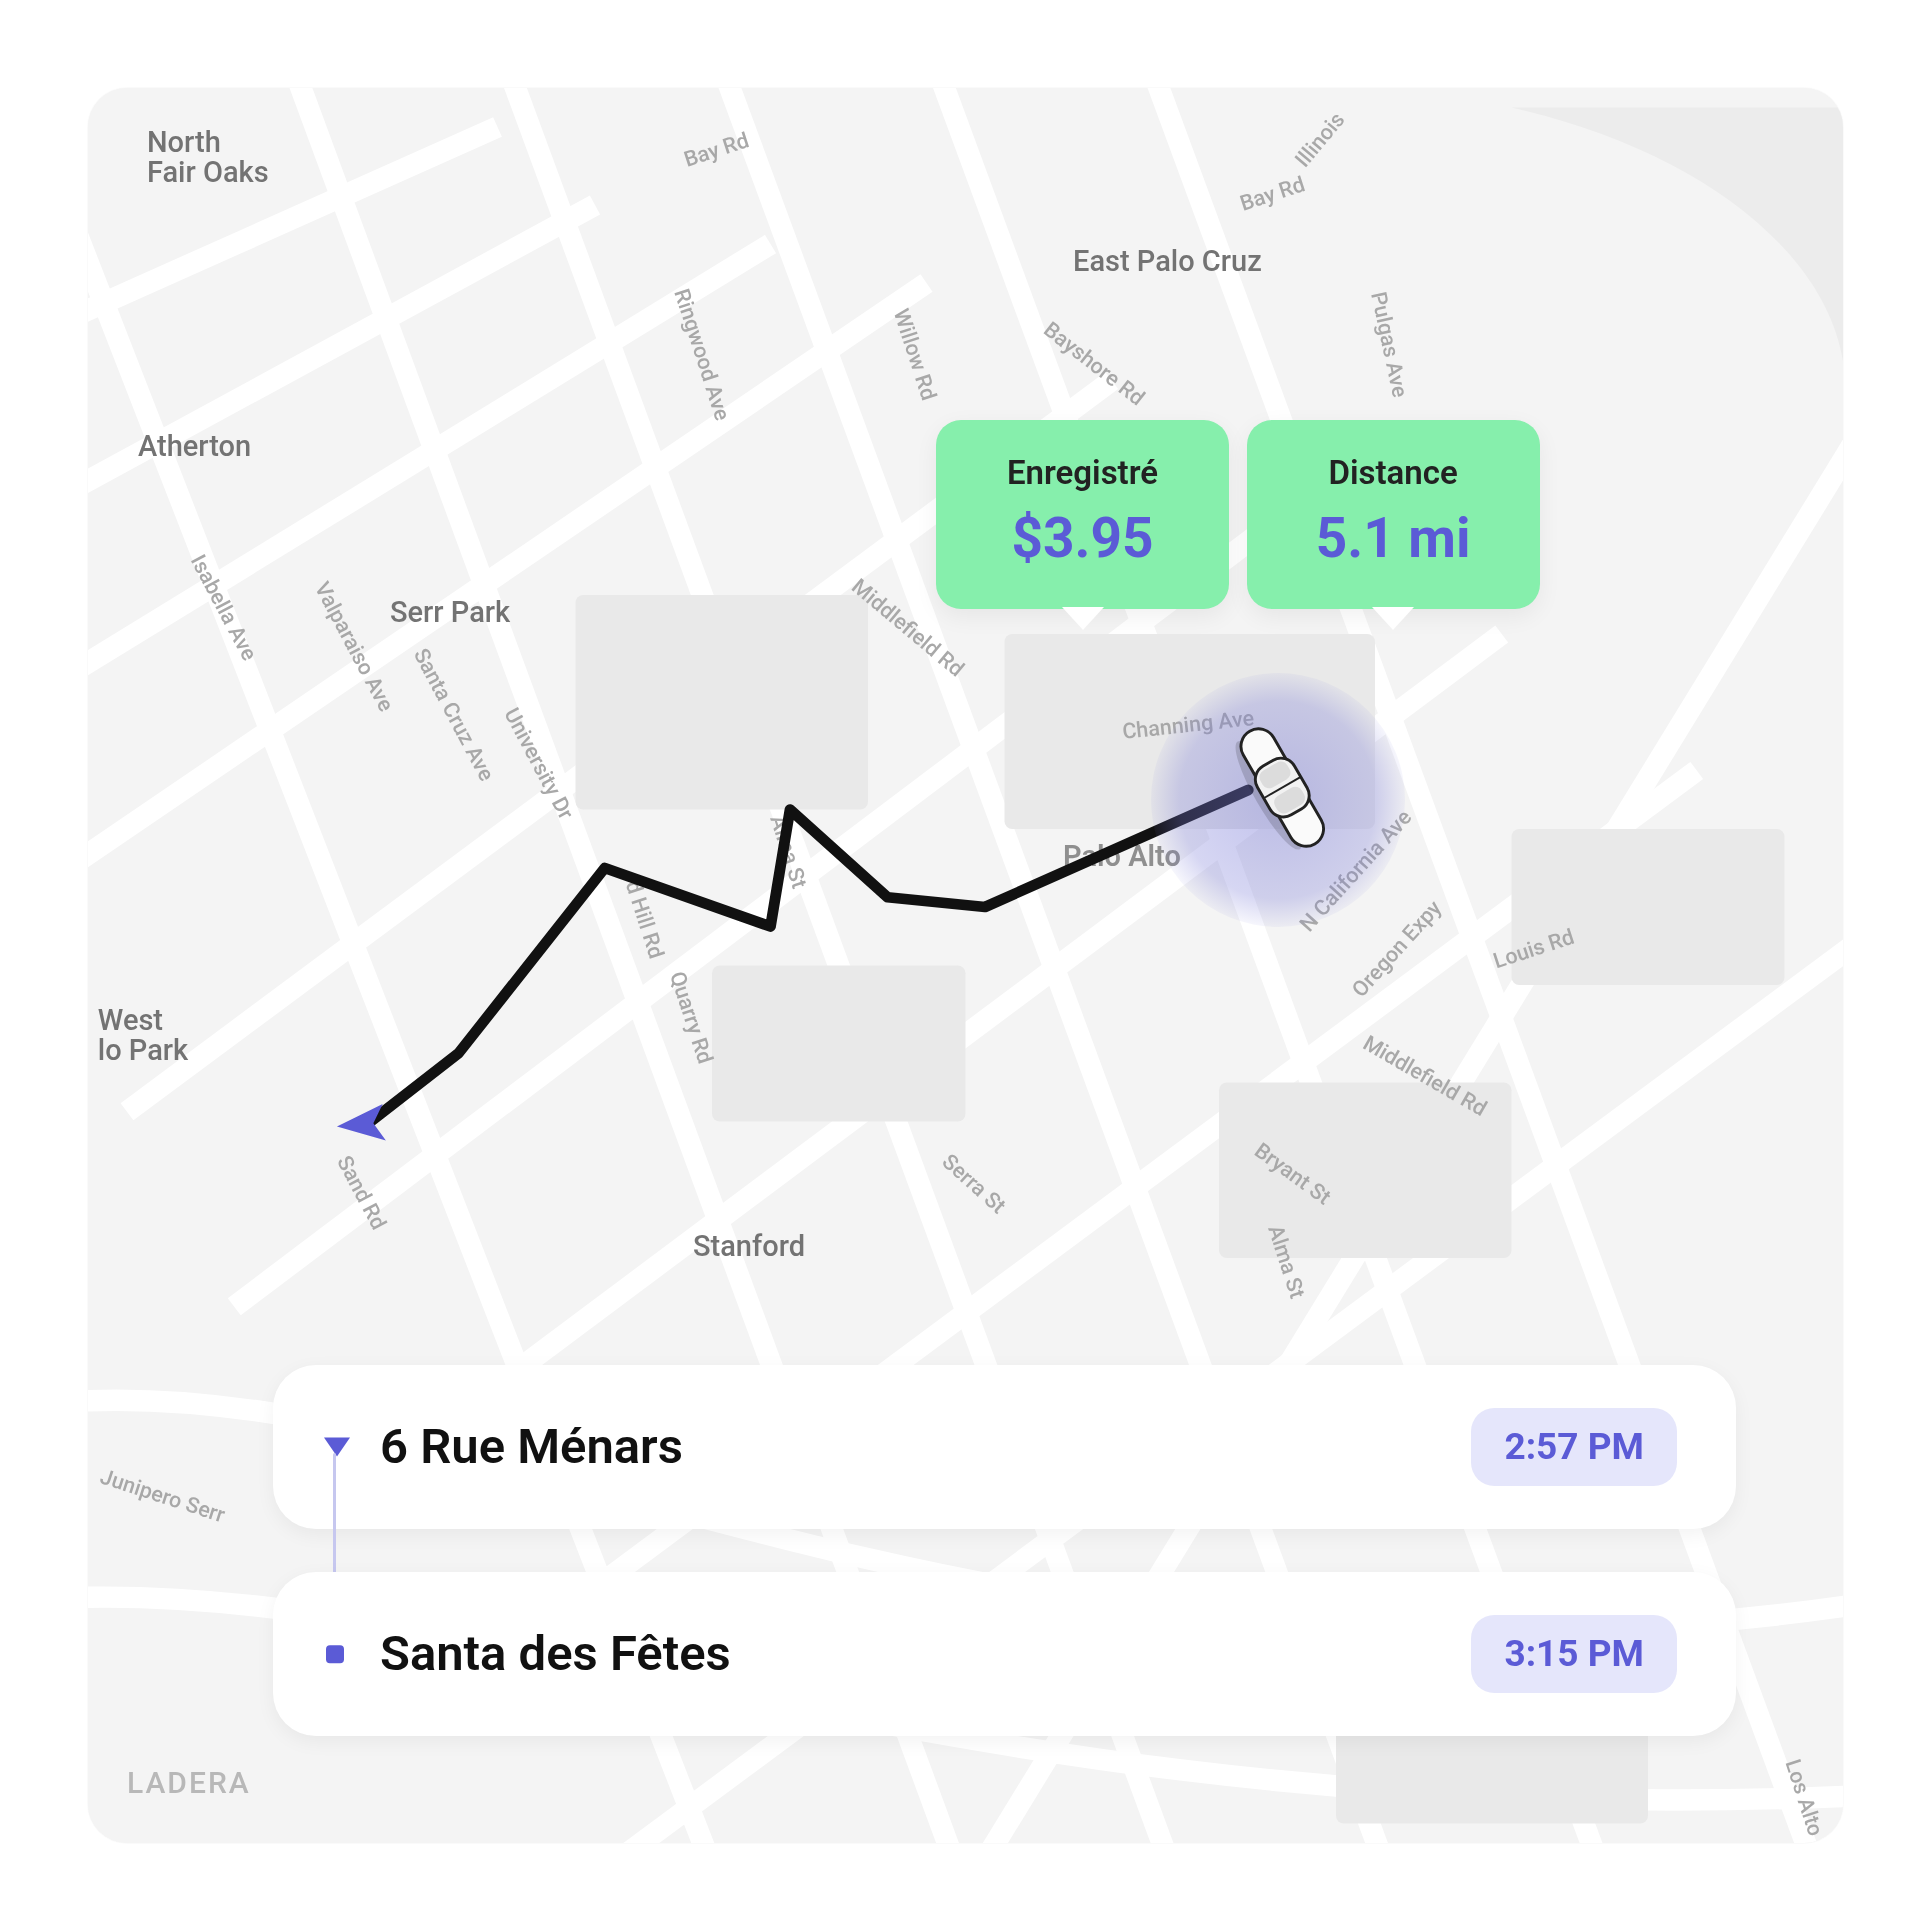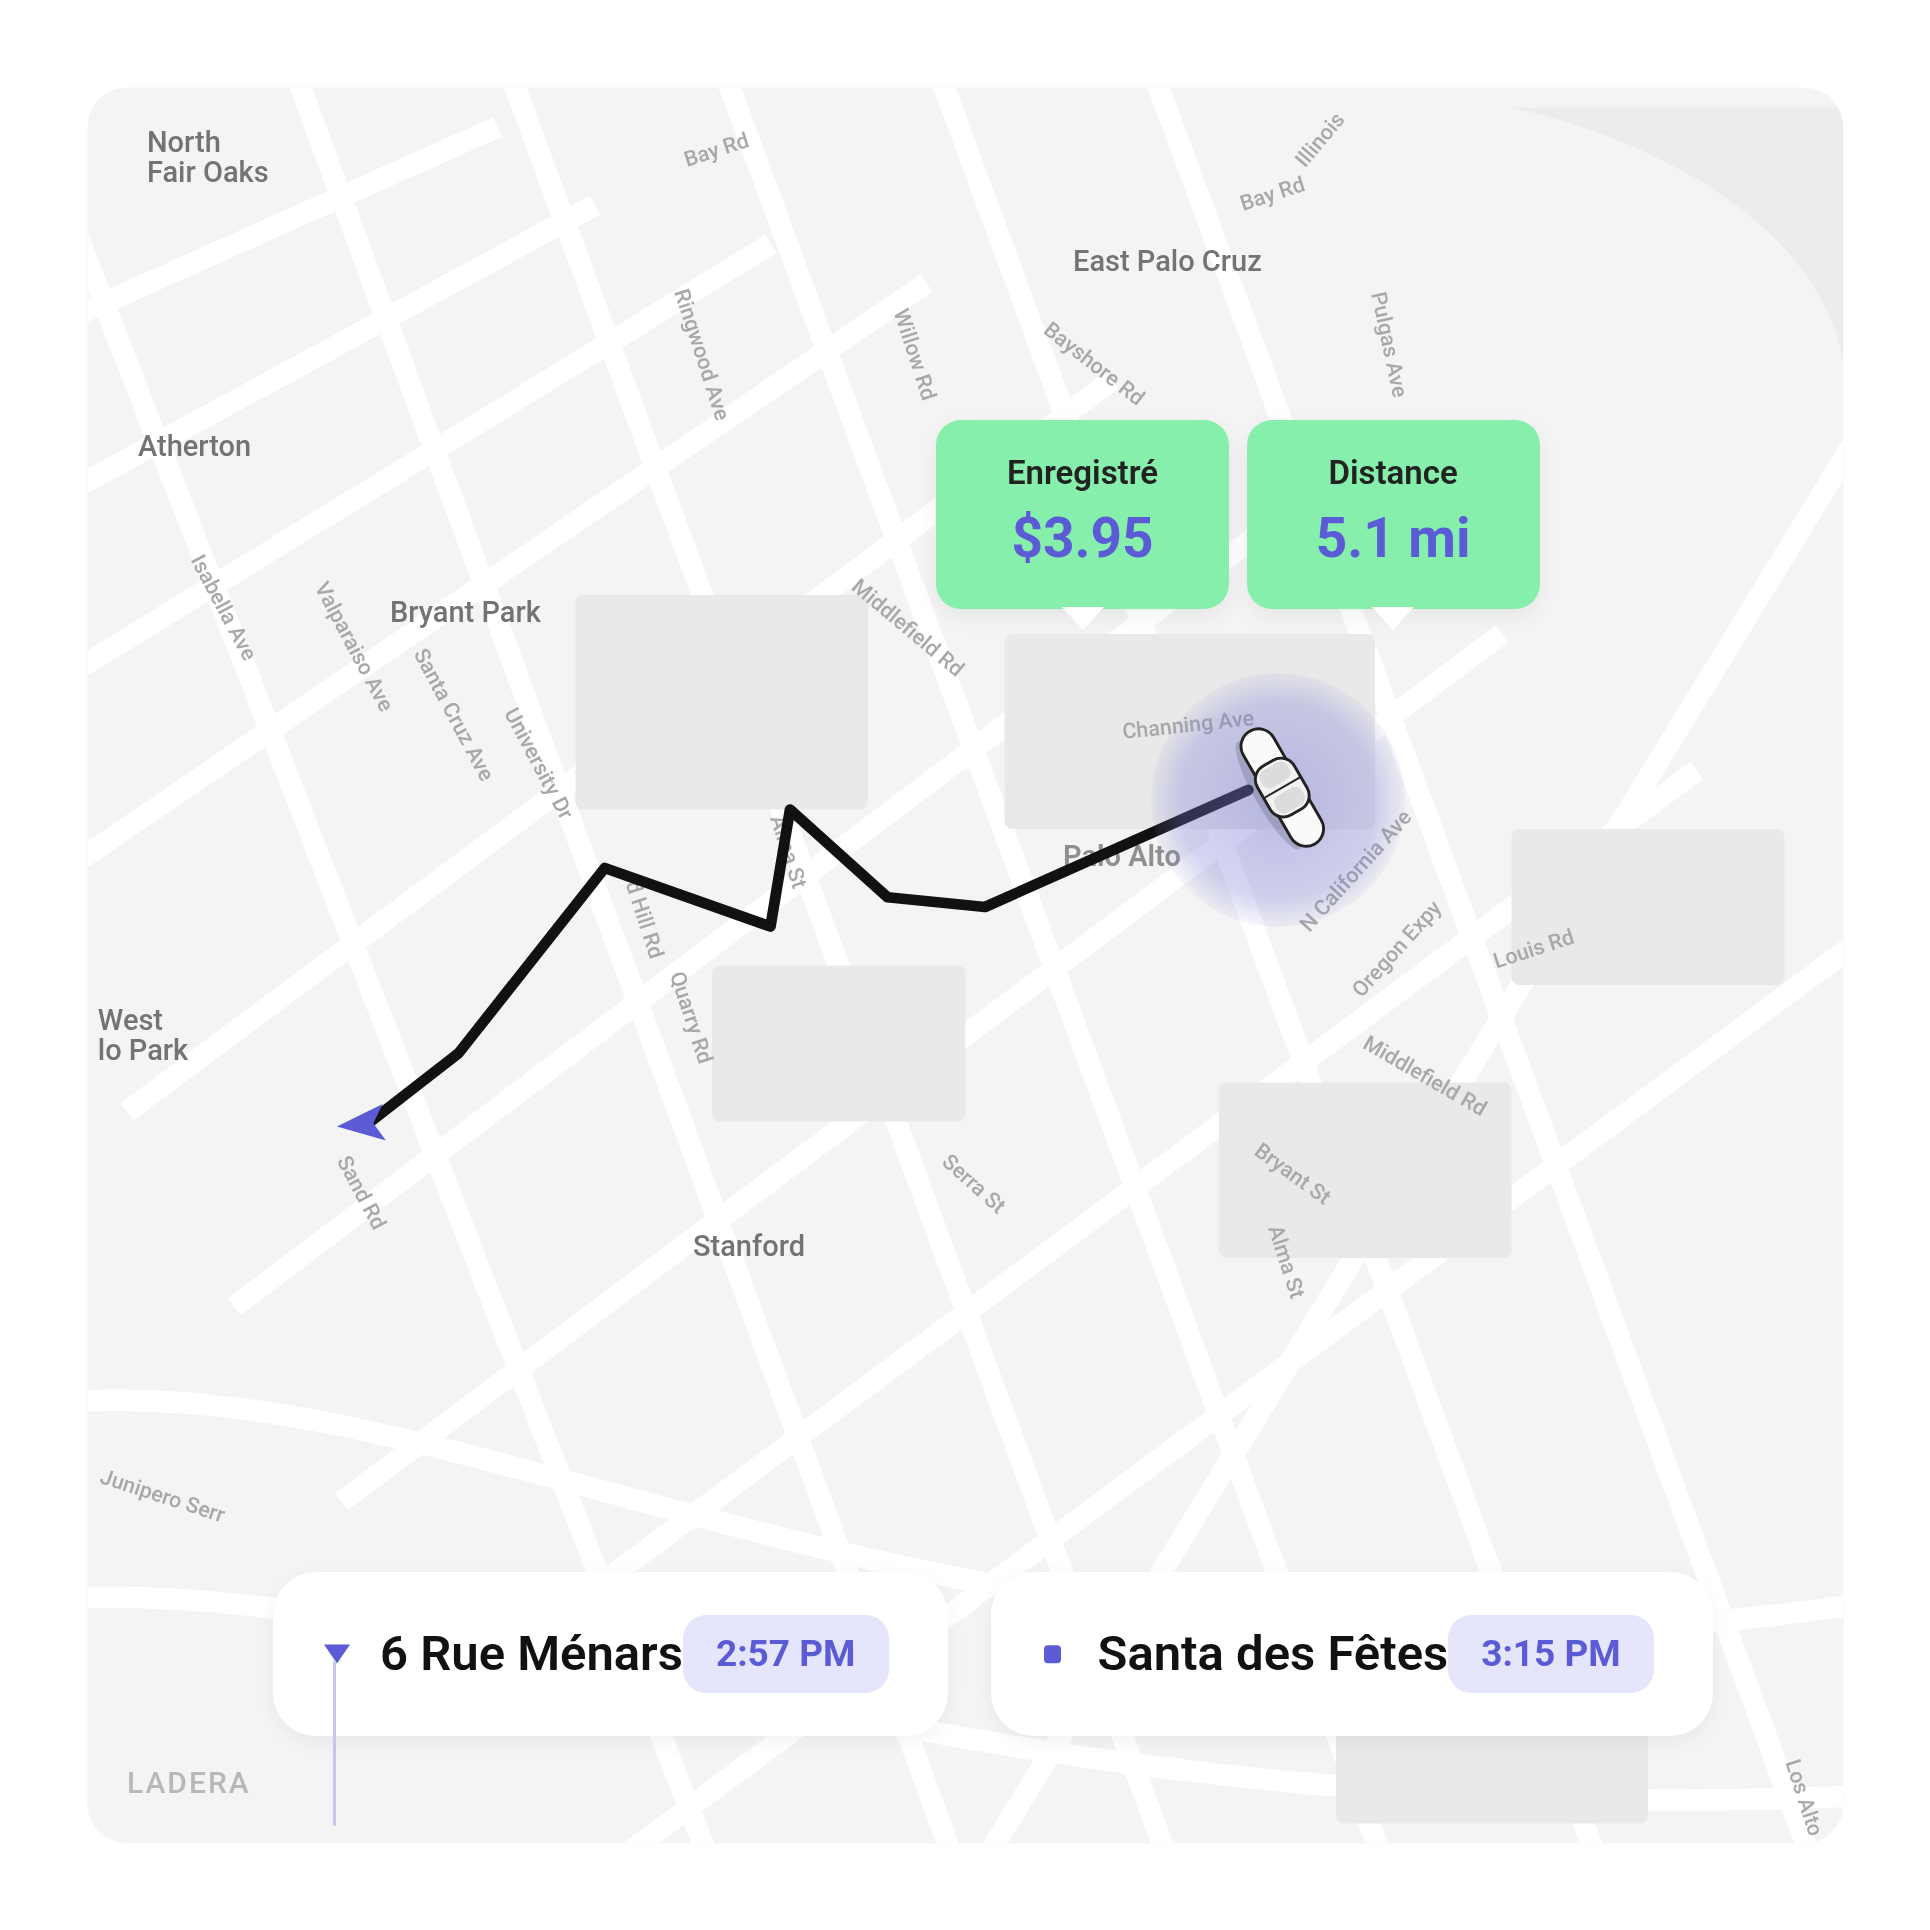--- a/index.html
+++ b/index.html
@@ -168,7 +168,7 @@
     <div class="map-label big" style="left:59px; top:39px; line-height:1.05;"><span style="white-space:pre;">North
 Fair Oaks</span></div>
     <div class="map-label big" style="left:50px; top:341px;">Atherton</div>
-    <div class="map-label big" style="left:302px; top:507px;">Bryant Park</div>
+    <div class="map-label big" style="left:302px; top:507px;">Serr Park</div>
     <div class="map-label big" style="left:985px; top:156px;">East Palo Cruz</div>
     <div class="map-label big" style="left:975px; top:751px; font-weight:600; color:#8f8f8f;">Palo Alto</div>
     <div class="map-label big" style="left:9.8px; top:917px; line-height:1.05;"><span style="white-space:pre;">West

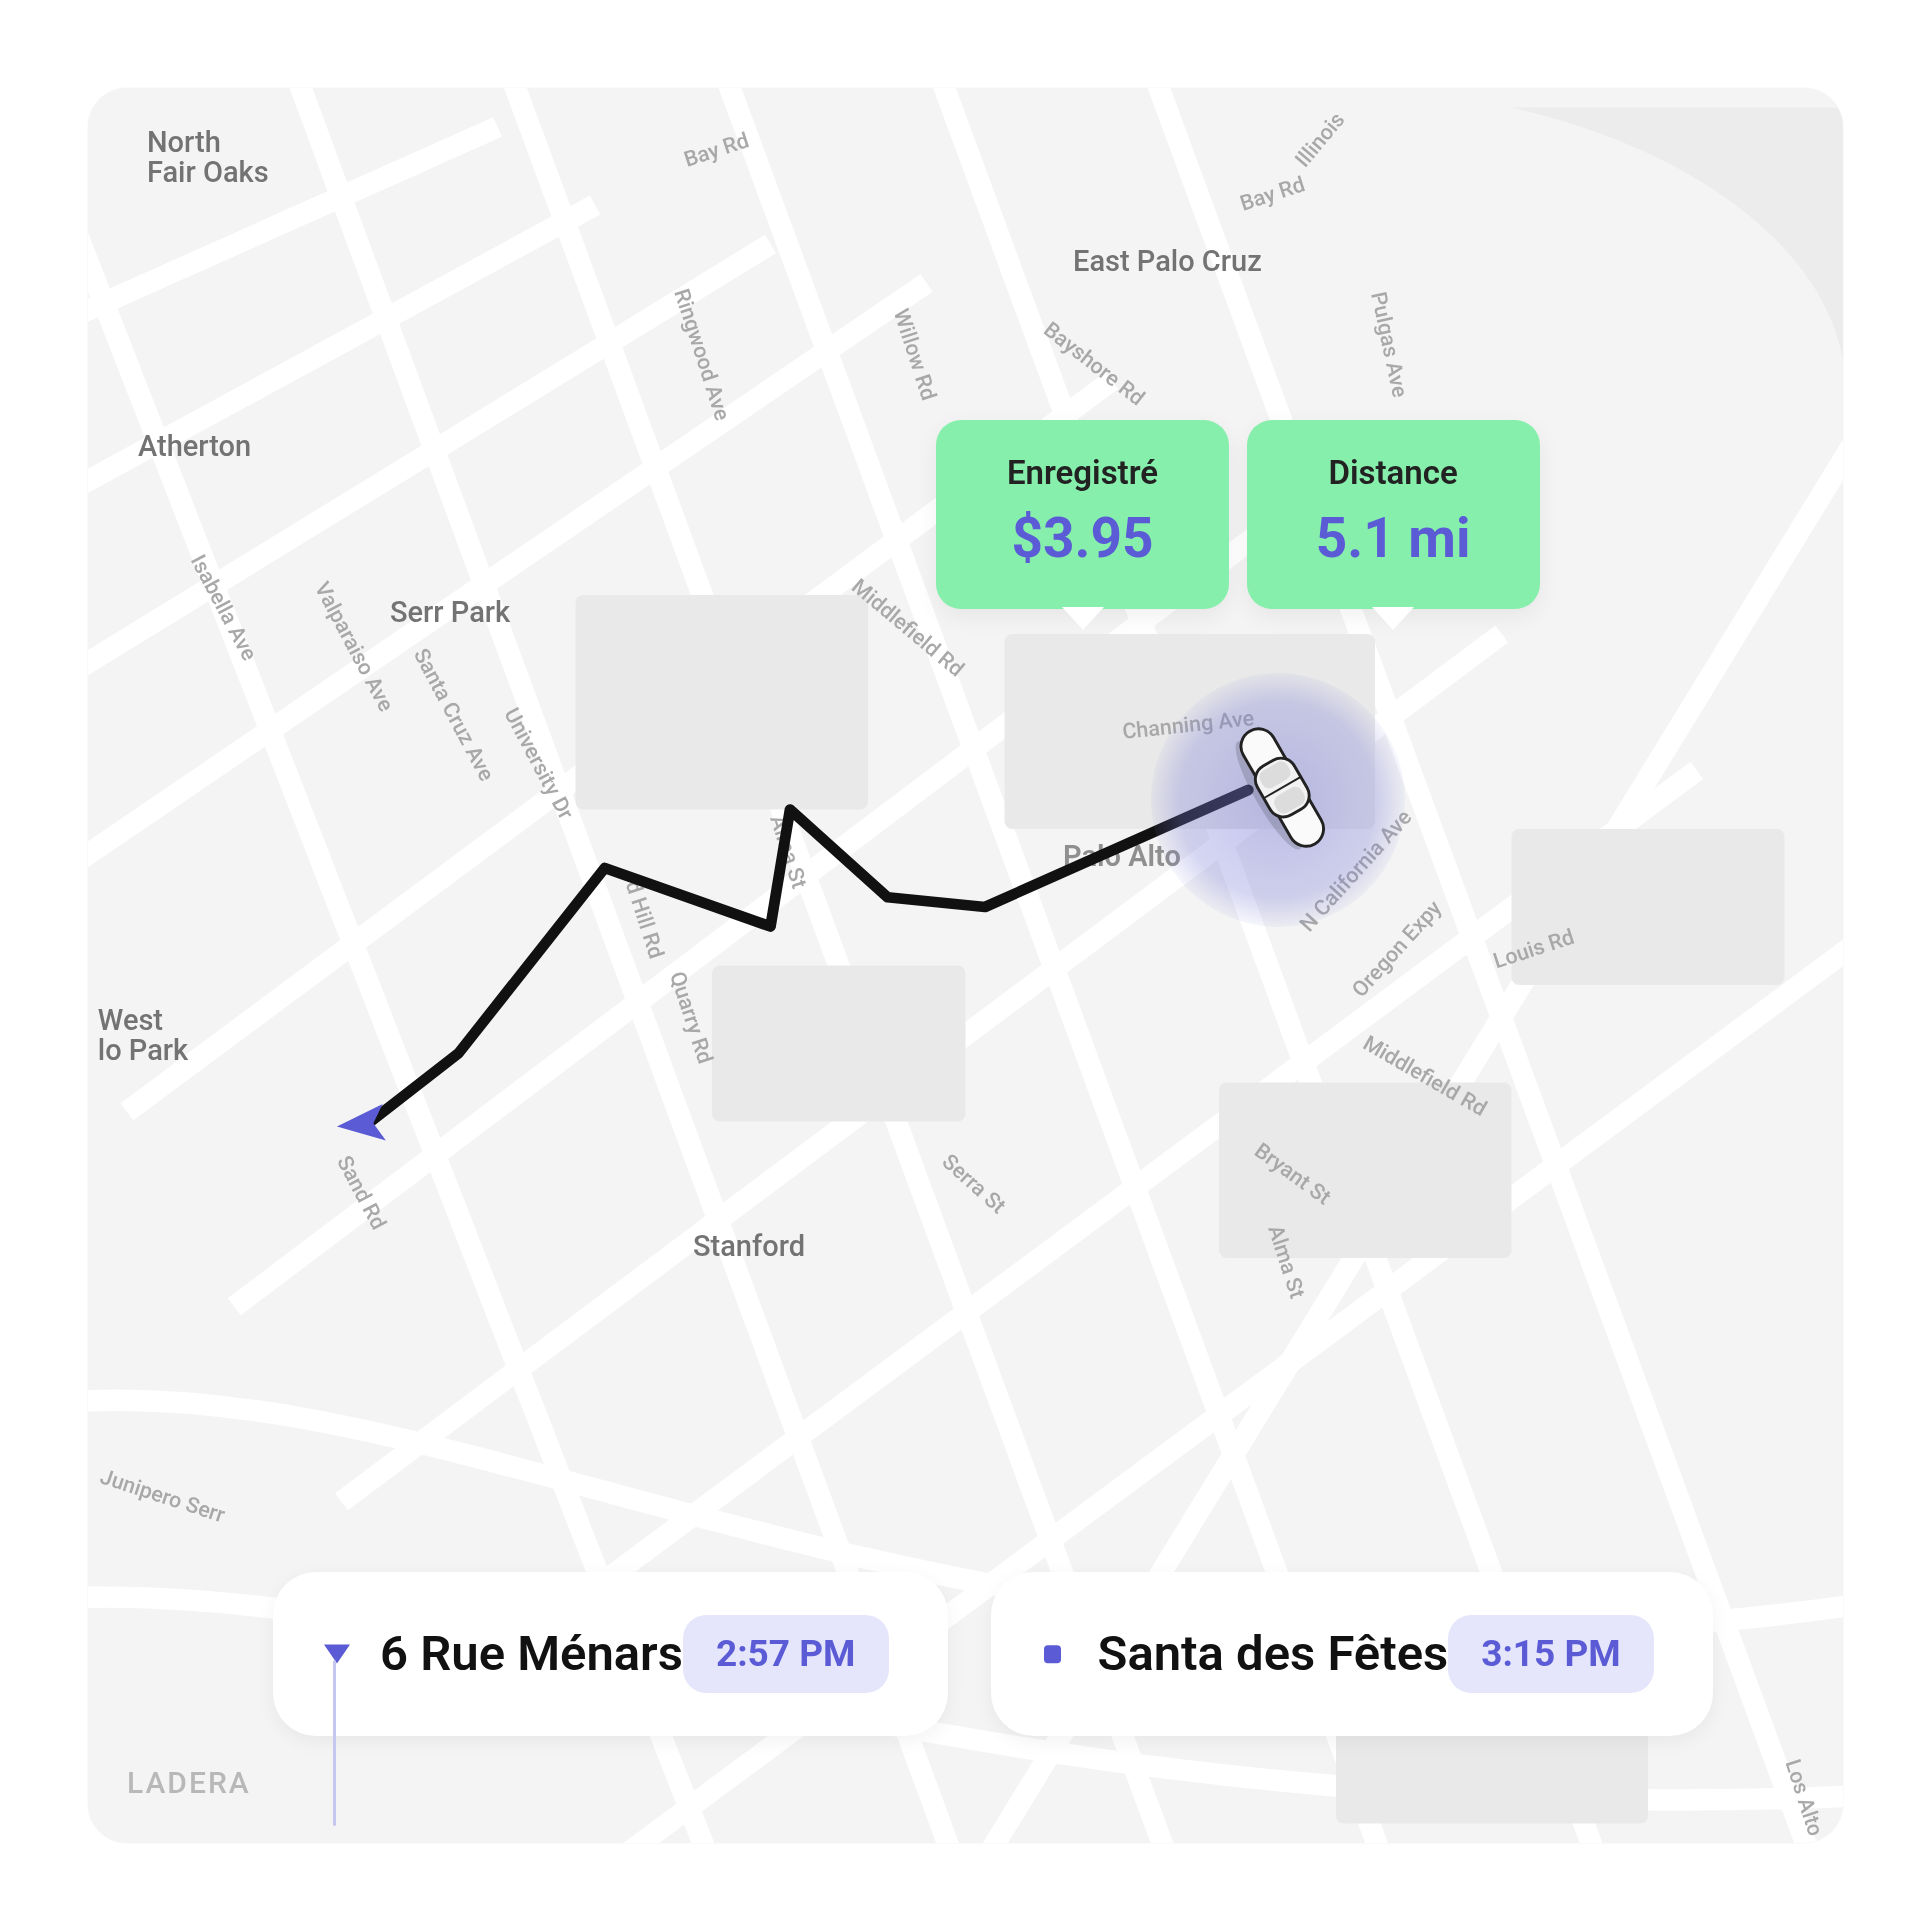--- a/index.html
+++ b/index.html
@@ -79,7 +79,7 @@
     position:absolute;
     left: 185px; right:107px;
     bottom: 107px;
-    display:flex; flex-direction:row; gap:43px;
+    display:flex; flex-direction:column; gap:43px;
   }
   .stop-card {
     background:#fff;

